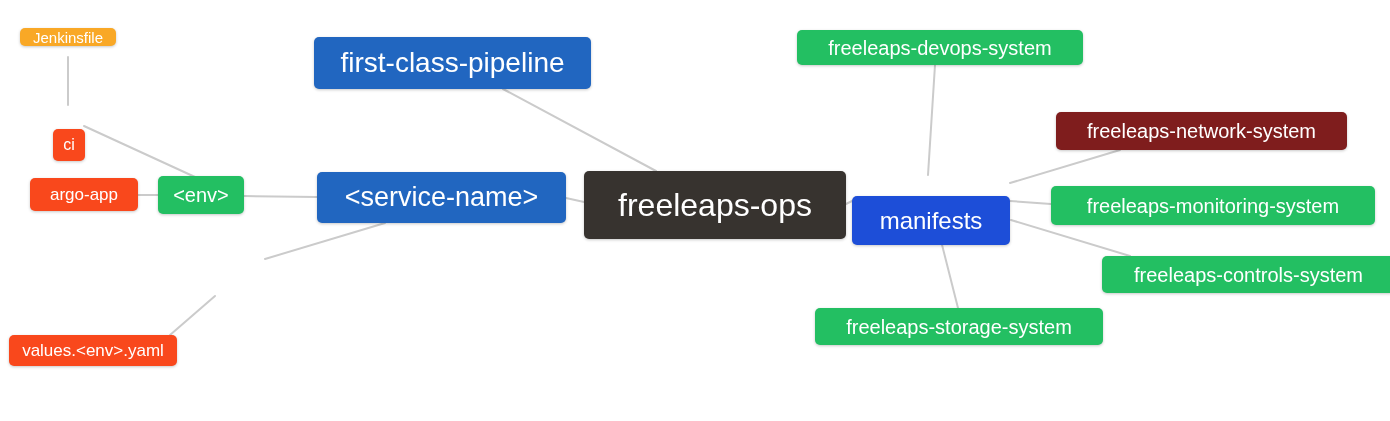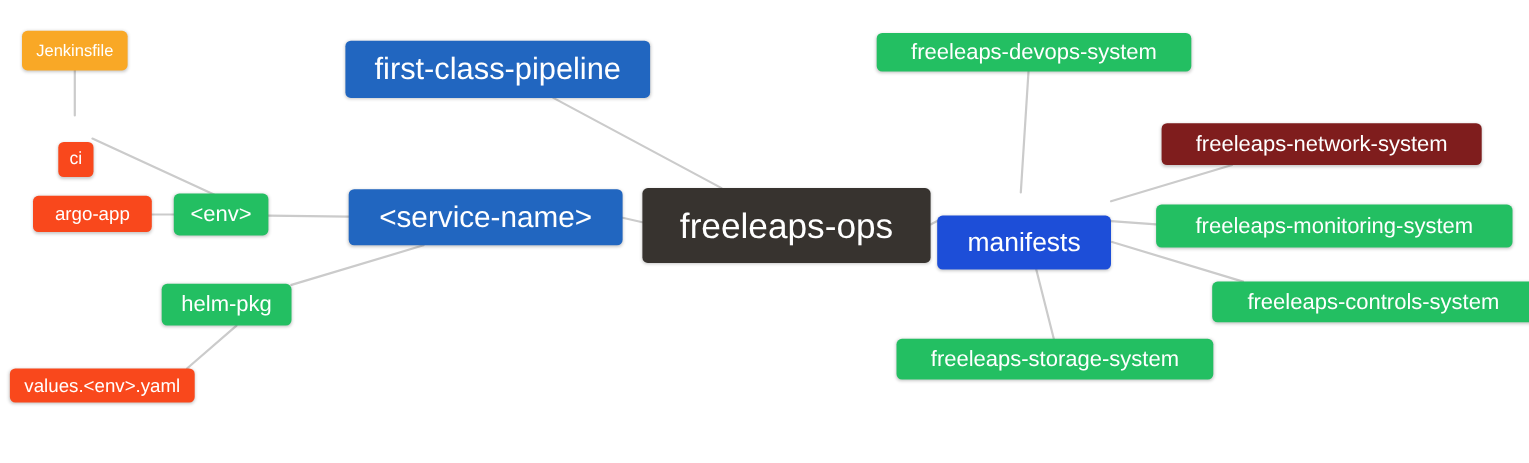--- a/index.html
+++ b/index.html
@@ -58,7 +58,7 @@
       <line x1="937" y1="225" x2="958" y2="308" stroke="#CBCBCB" stroke-width="2" stroke-linecap="round"></line>
     </svg>
 
-<div class="node" style="left: 20px; top: 28px; width: 96px; height: 36px; font-size: 15px; background: rgb(249, 168, 38); color: rgb(255, 255, 255);">Jenkinsfile</div>
+<div class="node" style="left: 20px; top: 28px; width: 96px; height: 18px; font-size: 15px; background: rgb(249, 168, 38); color: rgb(255, 255, 255);">Jenkinsfile</div>
     <div class="node" style="left: 53px; top: 105px; width: 32px; height: 32px; font-size: 16px; background: rgb(249, 72, 28); color: rgb(255, 255, 255); margin-top: 24px;">ci</div>
     <div class="node" style="left: 30px; top: 178px; width: 108px; height: 33px; font-size: 17px; background: rgb(249, 72, 28); color: rgb(255, 255, 255);">argo-app</div>
     <div class="node" style="left: 158px; top: 176px; width: 86px; height: 38px; font-size: 20px; background: rgb(35, 191, 98); color: rgb(255, 255, 255);">&lt;env&gt;</div>

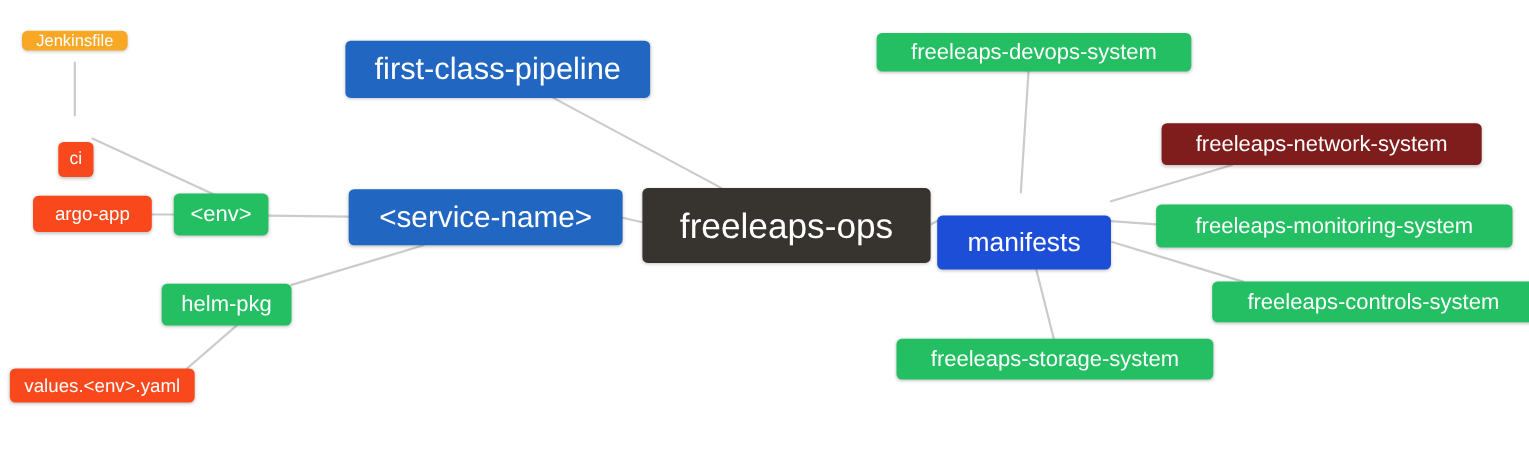--- a/index.html
+++ b/index.html
@@ -71,7 +71,6 @@
     <div class="node" style="left: 1051px; top: 186px; width: 324px; height: 39px; font-size: 20px; background: rgb(35, 191, 98); color: rgb(255, 255, 255);">freeleaps-monitoring-system</div>
     <div class="node" style="left: 1062px; top: 256px; width: 293px; height: 37px; font-size: 20px; background: rgb(35, 191, 98); color: rgb(255, 255, 255); margin-left: 40px;">freeleaps-controls-system</div>
     <div class="node" style="left: 815px; top: 308px; width: 288px; height: 37px; font-size: 20px; background: rgb(35, 191, 98); color: rgb(255, 255, 255);">freeleaps-storage-system</div>
-    <div class="node" style="left: 147px; top: 258px; width: 118px; height: 38px; font-size: 20px; background: rgb(35, 191, 98); color: rgb(255, 255, 255);">helm-pkg</div>
     <div class="node" style="left: 9px; top: 335px; width: 168px; height: 31px; font-size: 17px; background: rgb(249, 72, 28); color: rgb(255, 255, 255);">values.&lt;env&gt;.yaml</div>
   </div>
 

